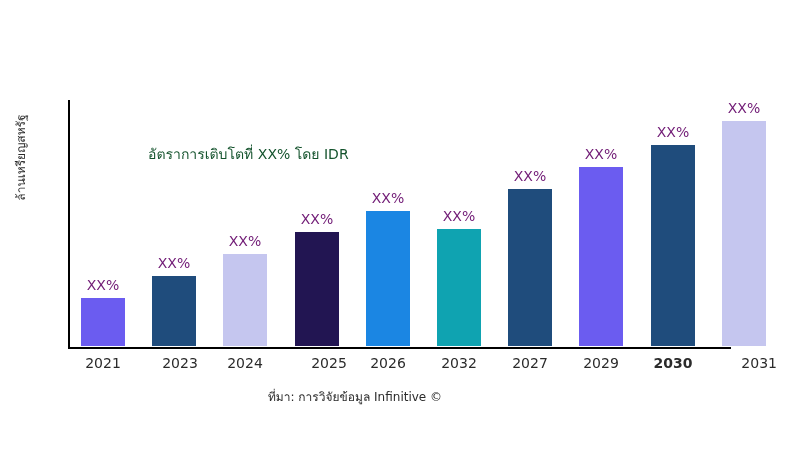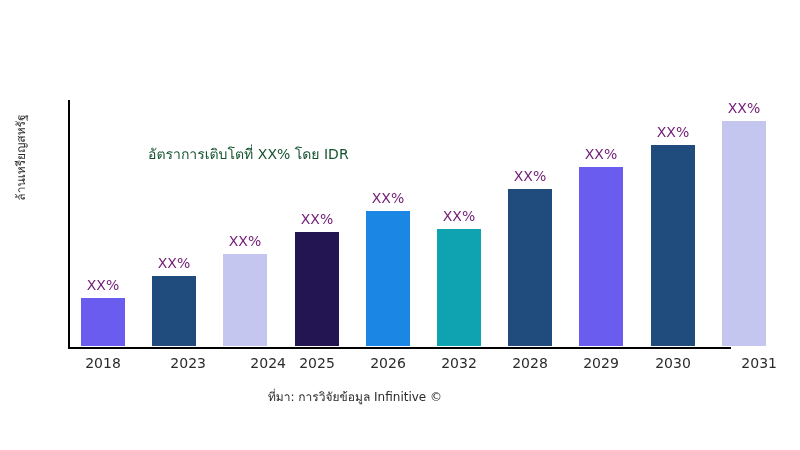--- a/index.html
+++ b/index.html
@@ -192,7 +192,7 @@
 
   <div id="x-tick-labels">
 
-  <div class="x-tick" style="left: 2px;">2018</div>
+  <div class="x-tick" style="left: 2px;">2021</div>
       <div class="x-tick" style="left: 72px; text-align: right;">2023</div>
       <div class="x-tick" style="left: 152px; text-align: right;">2024</div>
       <div class="x-tick" style="left: 216px;">2025</div>

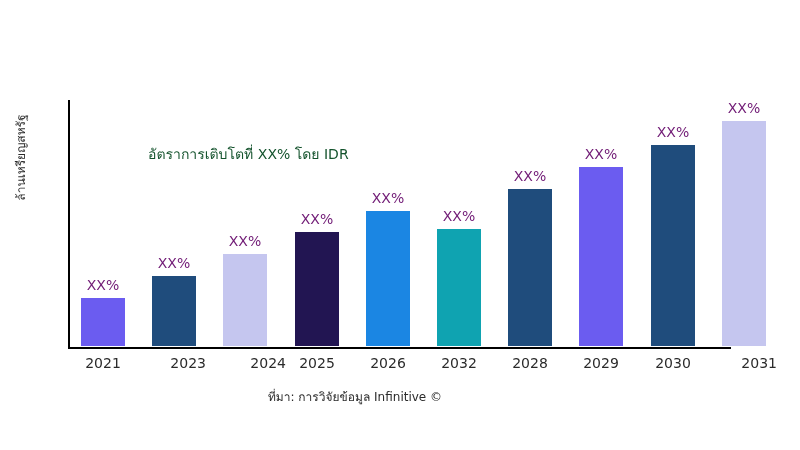--- a/index.html
+++ b/index.html
@@ -193,7 +193,7 @@
   <div id="x-tick-labels">
 
   <div class="x-tick" style="left: 2px;">2021</div>
-      <div class="x-tick" style="left: 72px; text-align: right;">2023</div>
+      <div class="x-tick" style="left: 79px;">2023</div>
       <div class="x-tick" style="left: 152px; text-align: right;">2024</div>
       <div class="x-tick" style="left: 216px;">2025</div>
       <div class="x-tick" style="left: 287px;">2026</div>

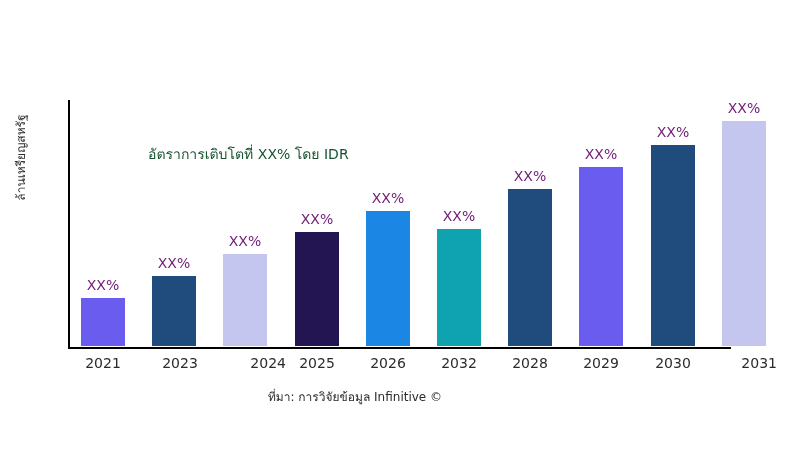--- a/index.html
+++ b/index.html
@@ -194,7 +194,7 @@
 
   <div class="x-tick" style="left: 2px;">2021</div>
       <div class="x-tick" style="left: 79px;">2023</div>
-      <div class="x-tick" style="left: 152px; text-align: right;">2024</div>
+      <div class="x-tick" style="left: 144px;">2024</div>
       <div class="x-tick" style="left: 216px;">2025</div>
       <div class="x-tick" style="left: 287px;">2026</div>
       <div class="x-tick" style="left: 358px;">2032</div>

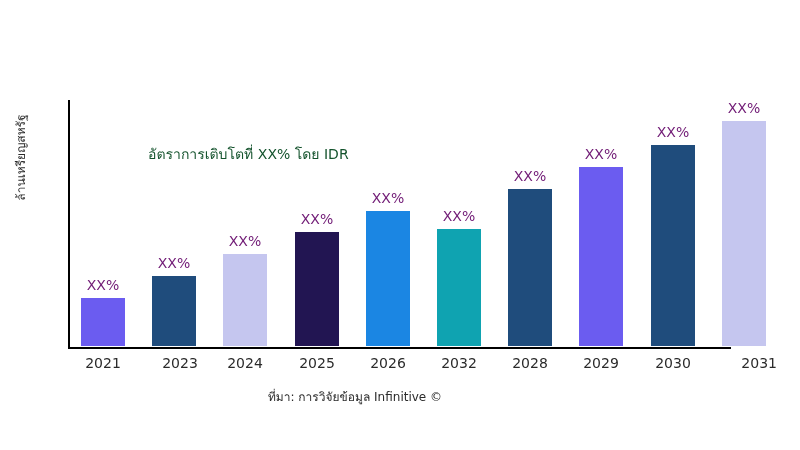--- a/index.html
+++ b/index.html
@@ -195,7 +195,7 @@
   <div class="x-tick" style="left: 2px;">2021</div>
       <div class="x-tick" style="left: 79px;">2023</div>
       <div class="x-tick" style="left: 144px;">2024</div>
-      <div class="x-tick" style="left: 216px;">2025</div>
+      <div class="x-tick" style="left: 228px;">2025</div>
       <div class="x-tick" style="left: 287px;">2026</div>
       <div class="x-tick" style="left: 358px;">2032</div>
       <div class="x-tick" style="left: 429px;">2028</div>

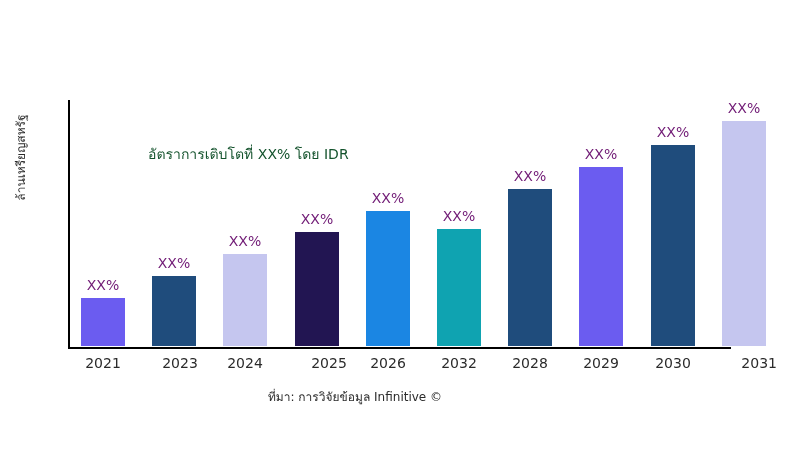--- a/index.html
+++ b/index.html
@@ -198,7 +198,7 @@
       <div class="x-tick" style="left: 228px;">2025</div>
       <div class="x-tick" style="left: 287px;">2026</div>
       <div class="x-tick" style="left: 358px;">2032</div>
-      <div class="x-tick" style="left: 429px;">2028</div>
+      <div class="x-tick" style="left: 429px;">2027</div>
       <div class="x-tick" style="left: 500px;">2029</div>
       <div class="x-tick" style="left: 572px;">2030</div>
       <div class="x-tick" style="left: 643px; text-align: right;">2031</div>

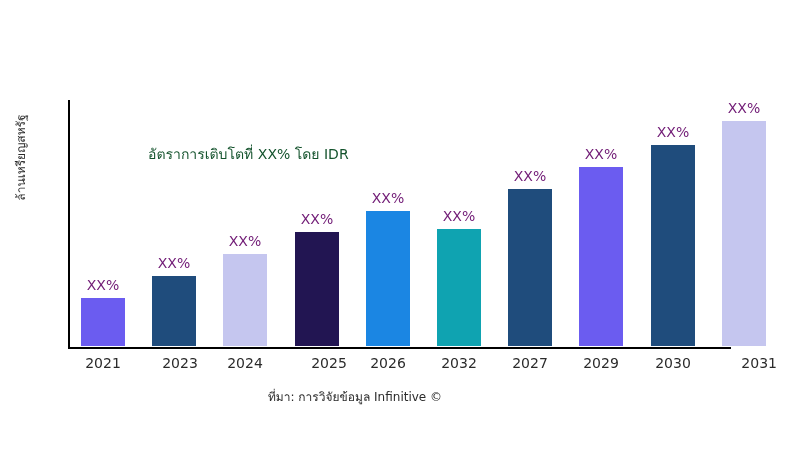--- a/index.html
+++ b/index.html
@@ -200,7 +200,7 @@
       <div class="x-tick" style="left: 358px;">2032</div>
       <div class="x-tick" style="left: 429px;">2027</div>
       <div class="x-tick" style="left: 500px;">2029</div>
-      <div class="x-tick" style="left: 572px;">2030</div>
+      <div class="x-tick" style="left: 572px; font-weight: bold;">2030</div>
       <div class="x-tick" style="left: 643px; text-align: right;">2031</div>
     </div>
 

